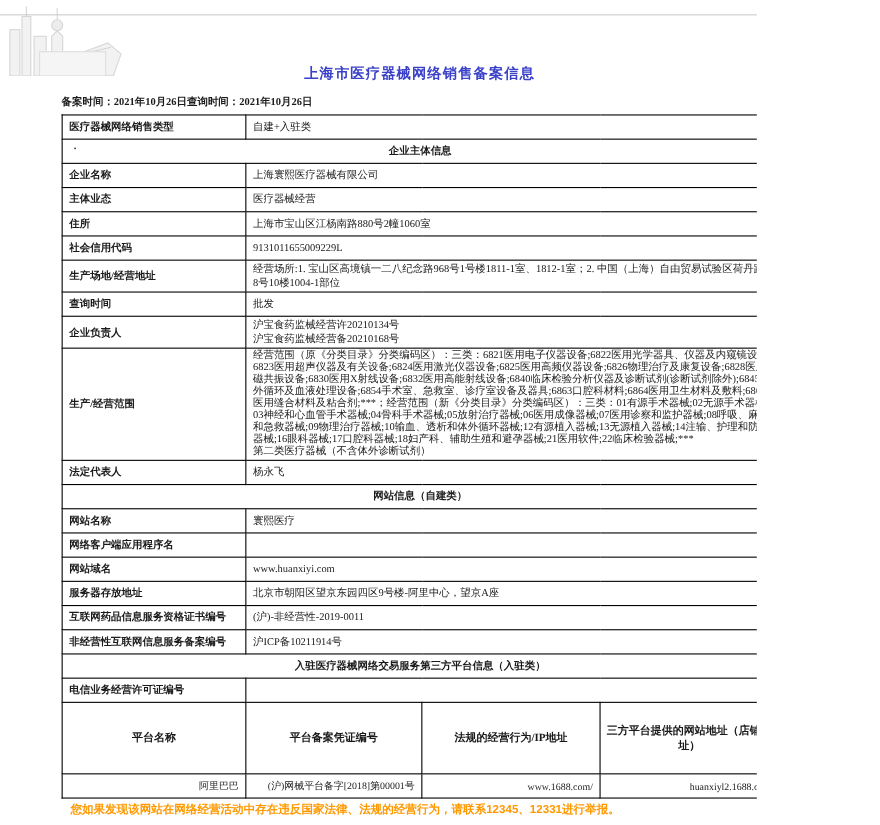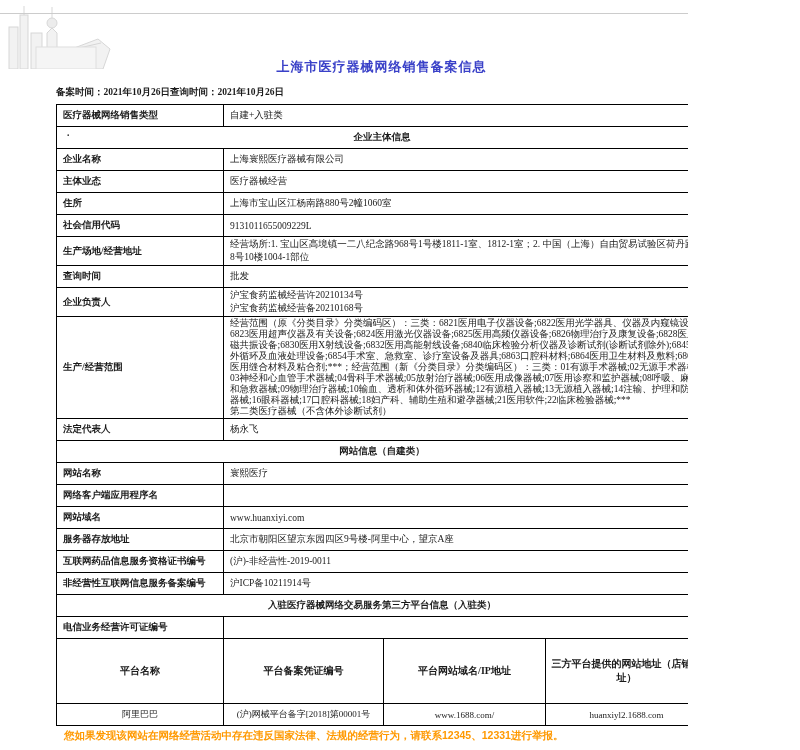--- a/index.html
+++ b/index.html
@@ -158,7 +158,7 @@
       <tr class="plat-head">
         <td>平台名称</td>
         <td>平台备案凭证编号</td>
-        <td>平台网站域名/IP地址</td>
+        <td>法规的经营行为/IP地址</td>
         <td>三方平台提供的网站地址（店铺地址）</td>
       </tr>
       <tr class="plat-data">

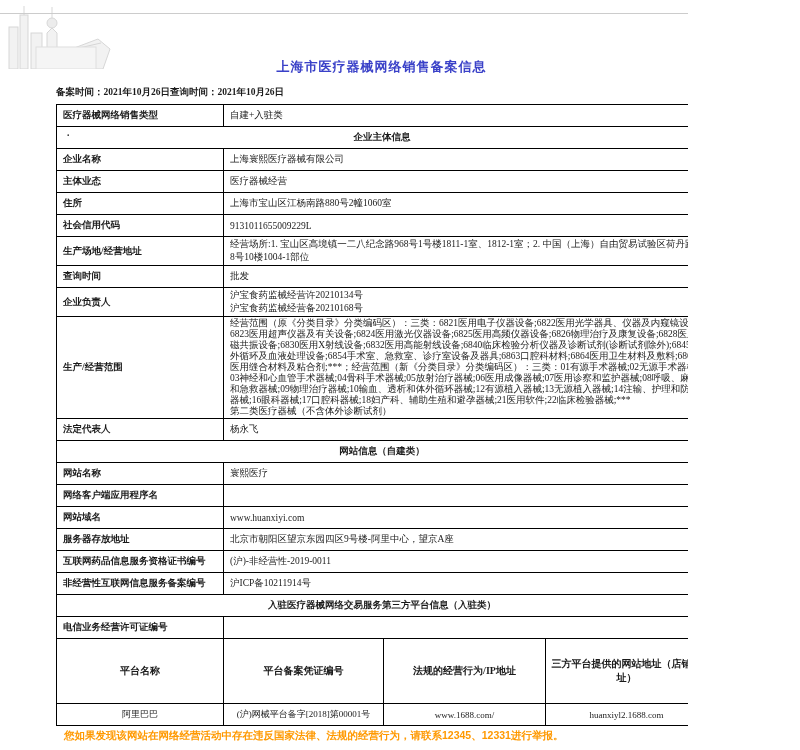--- a/index.html
+++ b/index.html
@@ -22,7 +22,7 @@
   td.scope{font-size:7.5px;line-height:11px;padding:3px 6px;white-space:pre-line;}
   tr.plat-head td{text-align:center;font-weight:bold;font-size:10px;padding:18px 4px;
                   white-space:normal;word-break:normal;}
-  tr.plat-data td{text-align:center;font-size:9px;white-space:normal;}
+  tr.plat-data td{text-align:right;font-size:9px;white-space:normal;}
   .warning{position:absolute;top:729px;left:64px;margin:0;font-size:10.5px;font-weight:bold;
            color:#ff9900;font-family:"Liberation Sans","DejaVu Sans",sans-serif;}
 </style>

